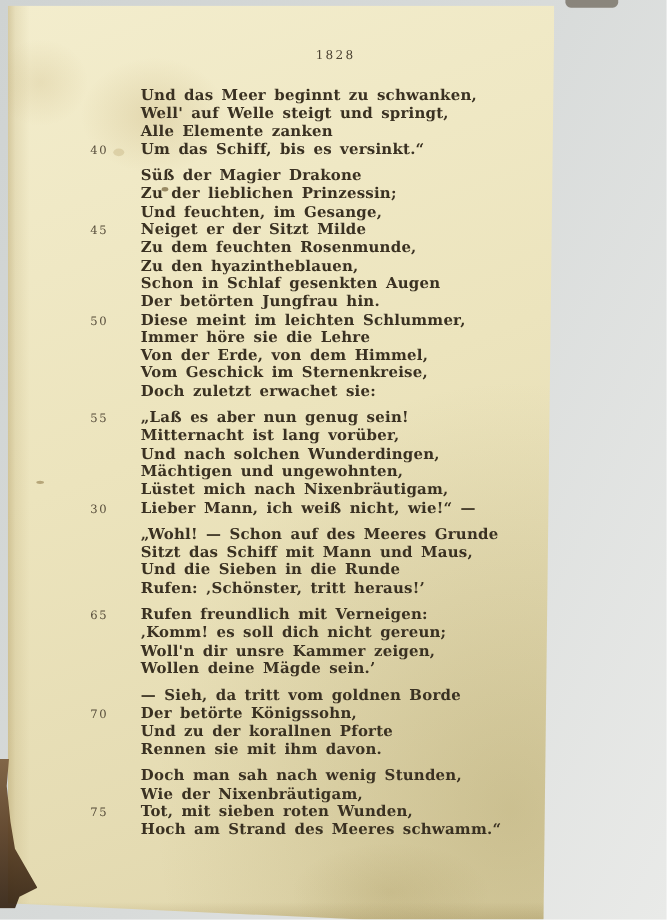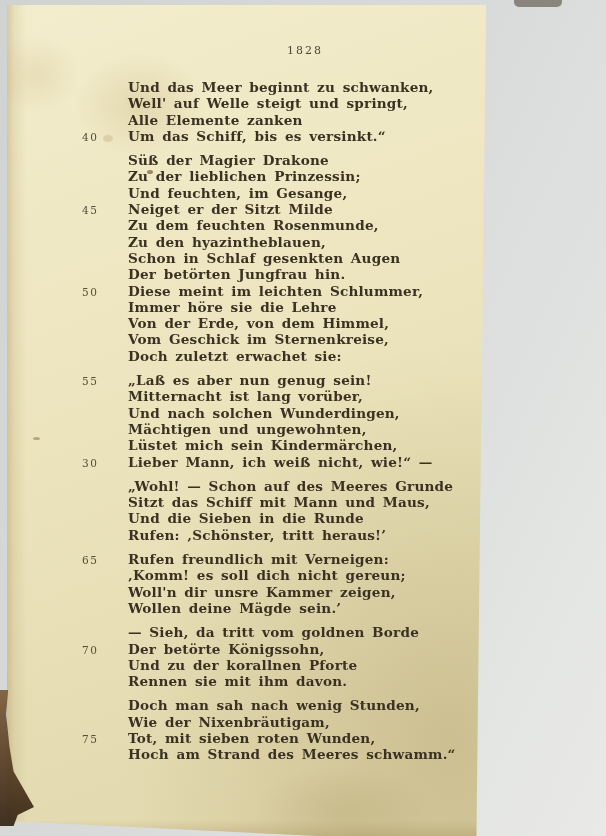--- a/index.html
+++ b/index.html
@@ -20,6 +20,7 @@
       linear-gradient(to top, rgba(140,118,64,0.25) 0px, rgba(140,118,64,0) 16px),
       linear-gradient(160deg, #f3edcd 0%, #ece4bd 45%, #e0d6ac 100%);
     clip-path: polygon(0 0, 100% 0, 98% 100%, 65% 100%, 0 98.2%);
+    padding-left: 18px;
   }
   .speck   { position:absolute; border-radius:50%; }
   .speck-a { left:140px; top:165px; width:6px; height:4px; background:#82704a; opacity:.8; }

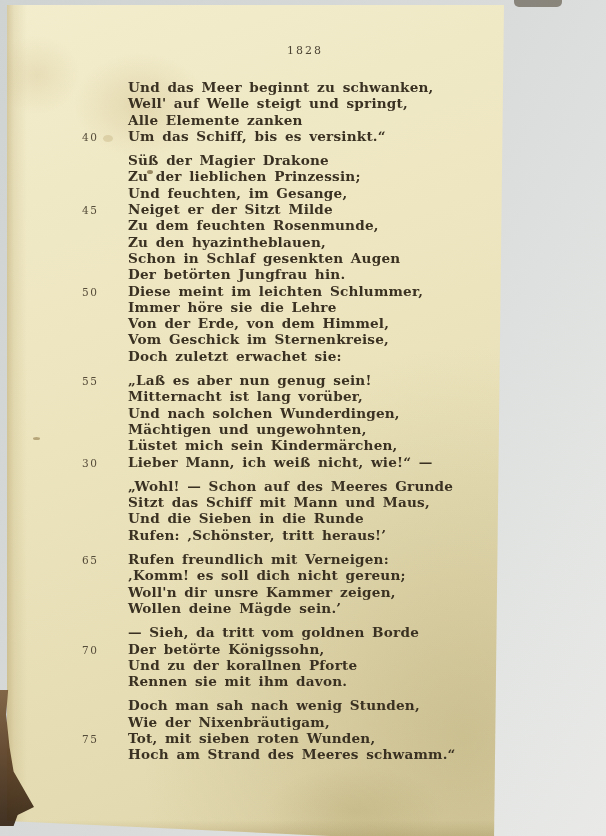--- a/index.html
+++ b/index.html
@@ -91,7 +91,7 @@
         <div class="line"><span>Mitternacht ist lang vorüber,</span></div>
         <div class="line"><span>Und nach solchen Wunderdingen,</span></div>
         <div class="line"><span>Mächtigen und ungewohnten,</span></div>
-        <div class="line"><span>Lüstet mich sein Kindermärchen,</span></div>
+        <div class="line"><span>Lüstet mich nach Nixenbräutigam,</span></div>
         <div class="line"><span class="lineno">30</span><span>Lieber Mann, ich weiß nicht, wie!“ —</span></div>
       </div>
       <div class="stanza">

